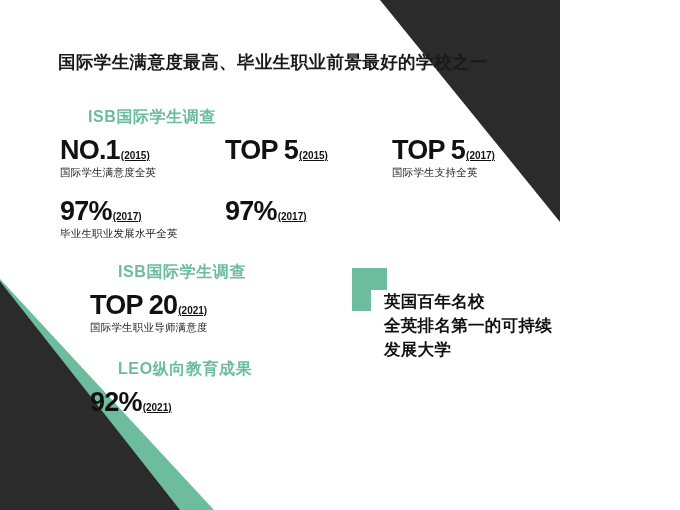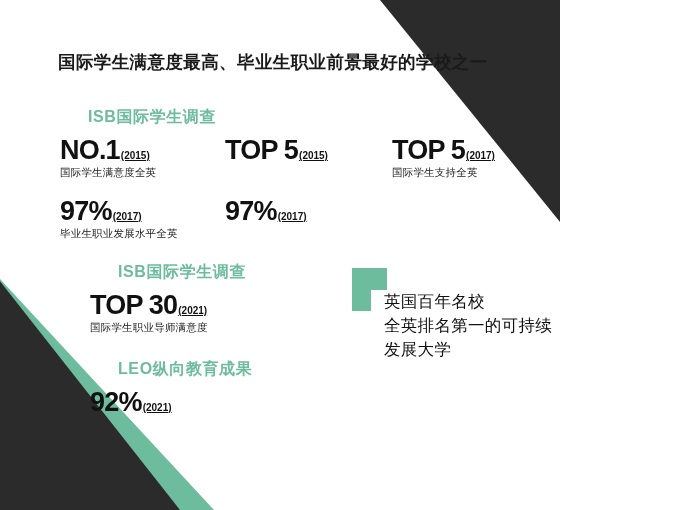--- a/index.html
+++ b/index.html
@@ -226,7 +226,7 @@
 
   <div class="stat" style="left:90px; top:292px;">
     <div class="stat-head">
-      <span class="stat-value">TOP 30</span>
+      <span class="stat-value">TOP 20</span>
       <span class="stat-year">(2021)</span>
     </div>
     <div class="stat-desc">国际学生职业导师满意度</div>

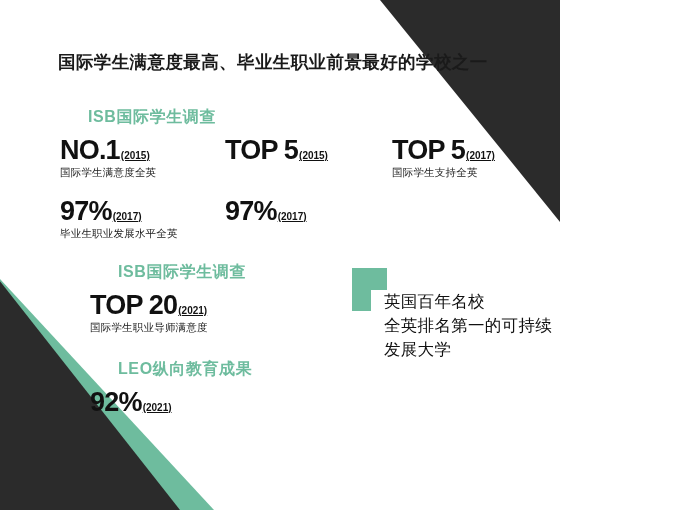--- a/index.html
+++ b/index.html
@@ -131,7 +131,7 @@
     left: 384px;
     top: 290px;
     font-size: 16.5px;
-    font-weight: normal;
+    font-weight: bold;
     color: #111111;
     line-height: 1.45;
     letter-spacing: 0.3px;

